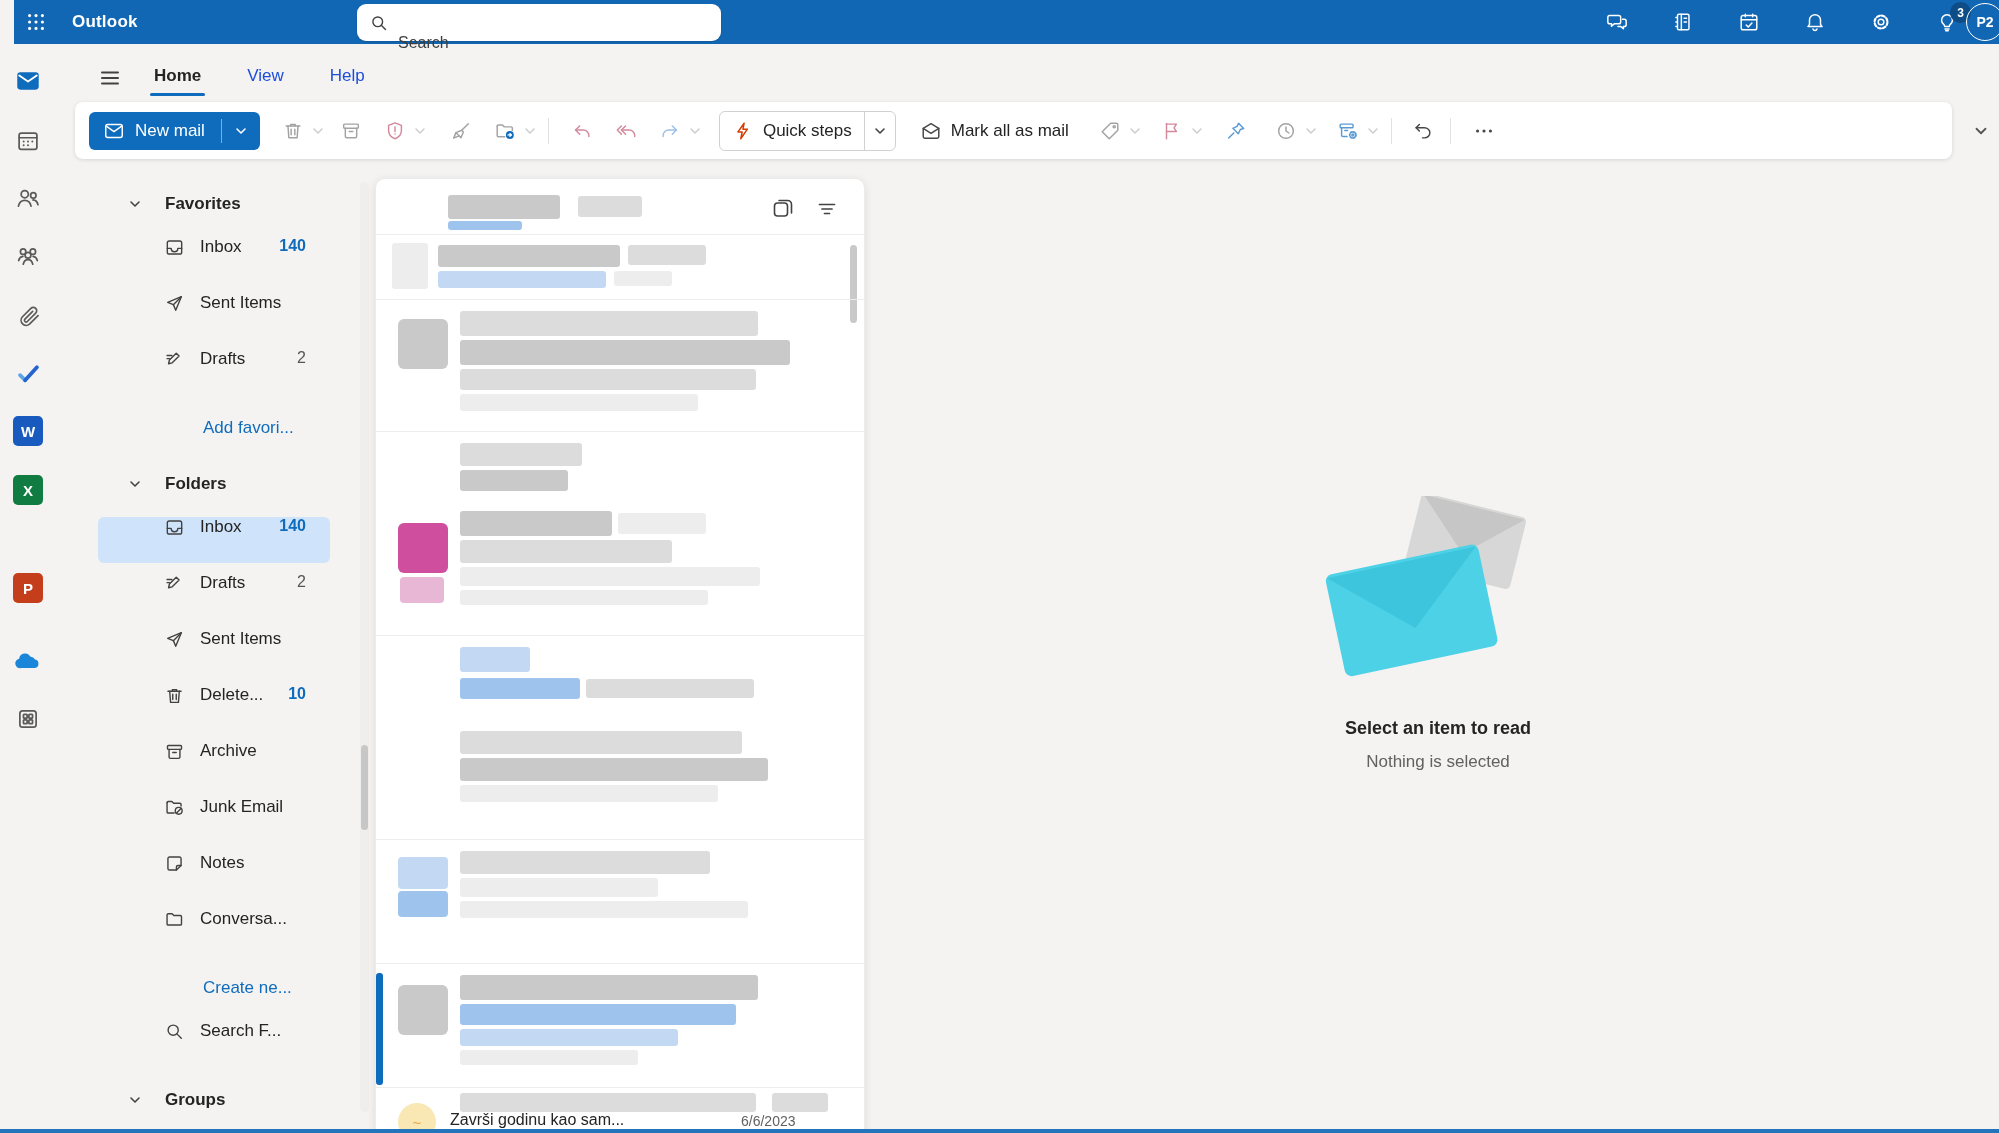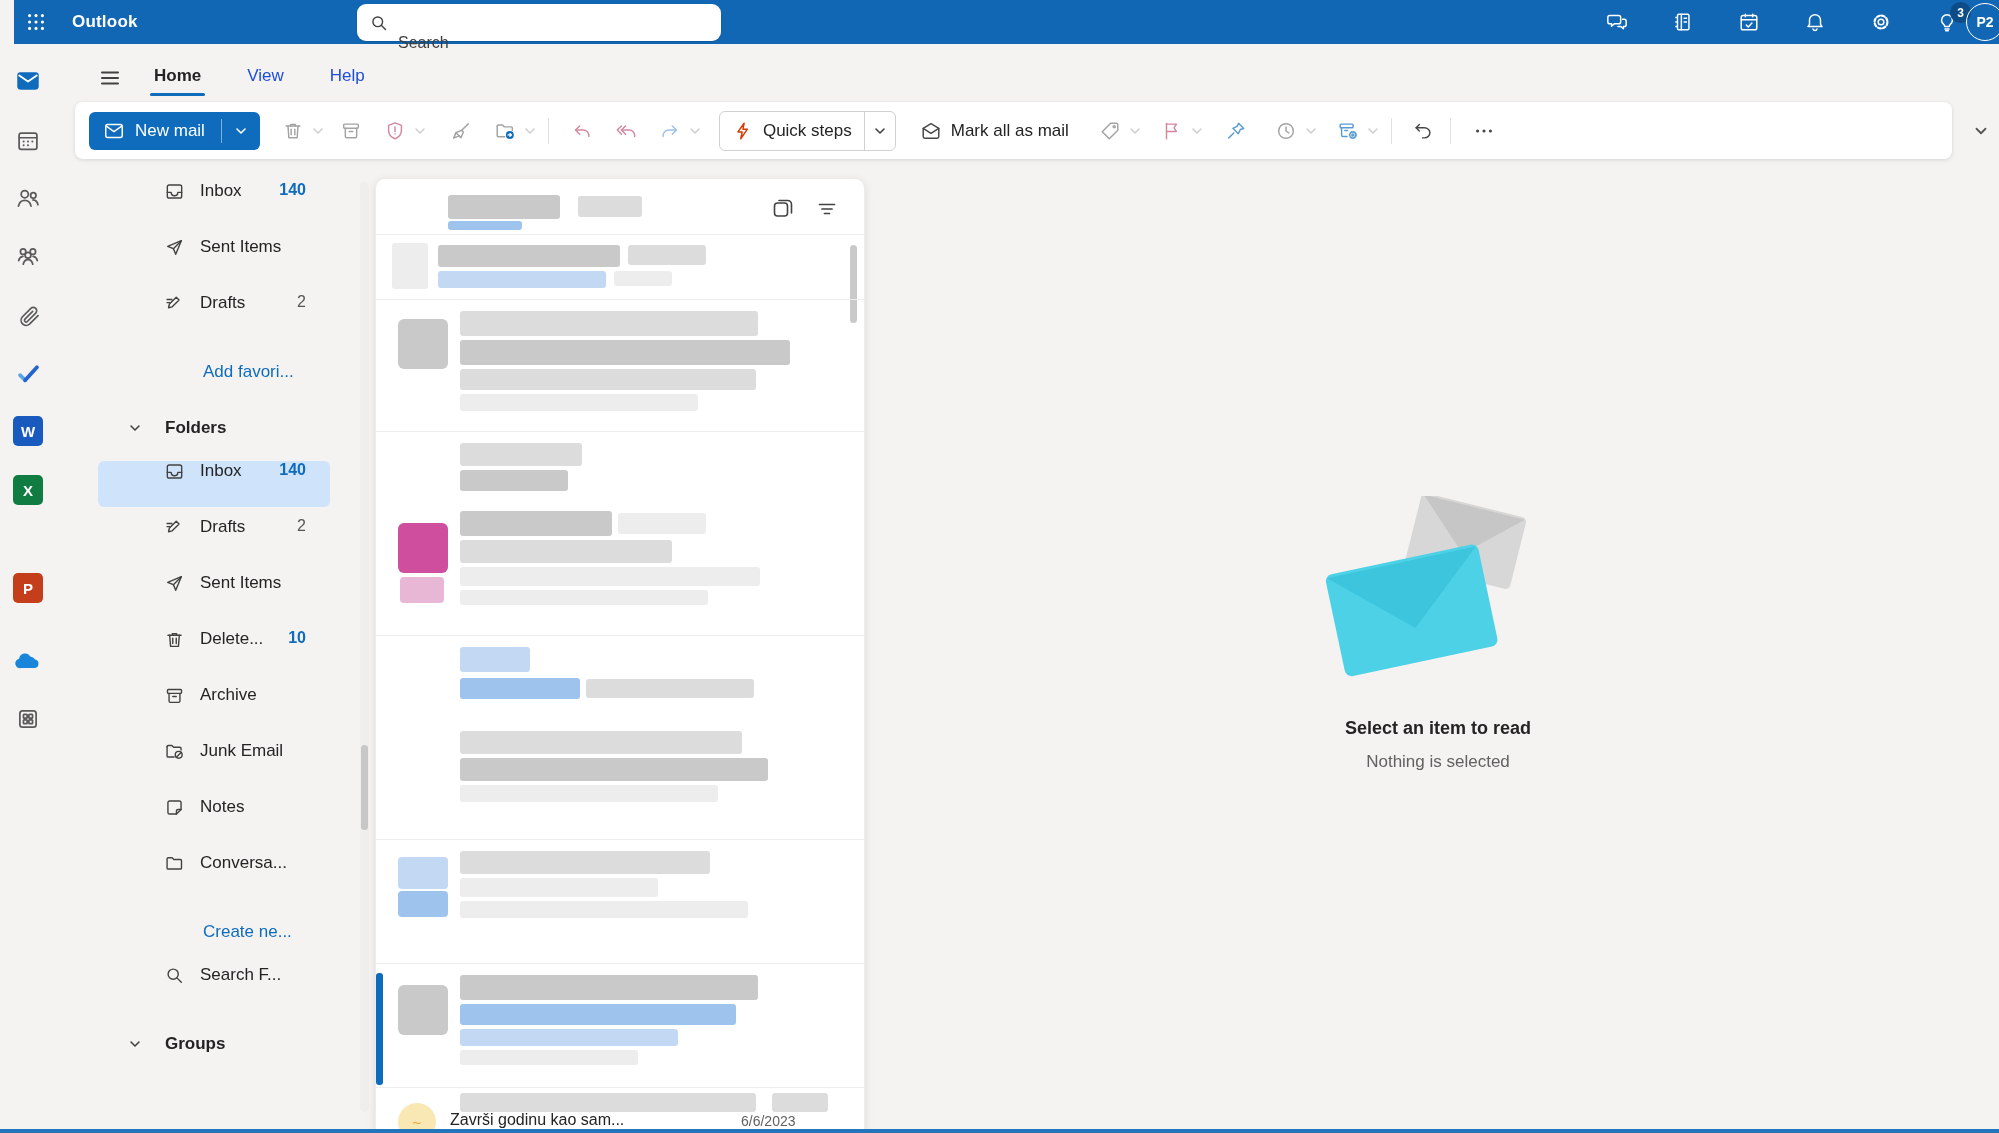--- a/index.html
+++ b/index.html
@@ -440,6 +440,14 @@
     </div>
 
   <div class="folder-pane" id="folder-pane">
+      <div class="fp-header">
+        <span class="chev">
+          <svg viewBox="0 0 16 16" width="16" height="16" fill="none" stroke="currentColor" stroke-width="1.6" stroke-linecap="round" stroke-linejoin="round">
+            <path d="M4 6l4 4 4-4"></path>
+          </svg>
+        </span>
+        <span class="lbl">Favorites</span>
+      </div>
       <div class="fp-rowwrap">
         <div class="fp-inner">
           <span class="fp-ic">

